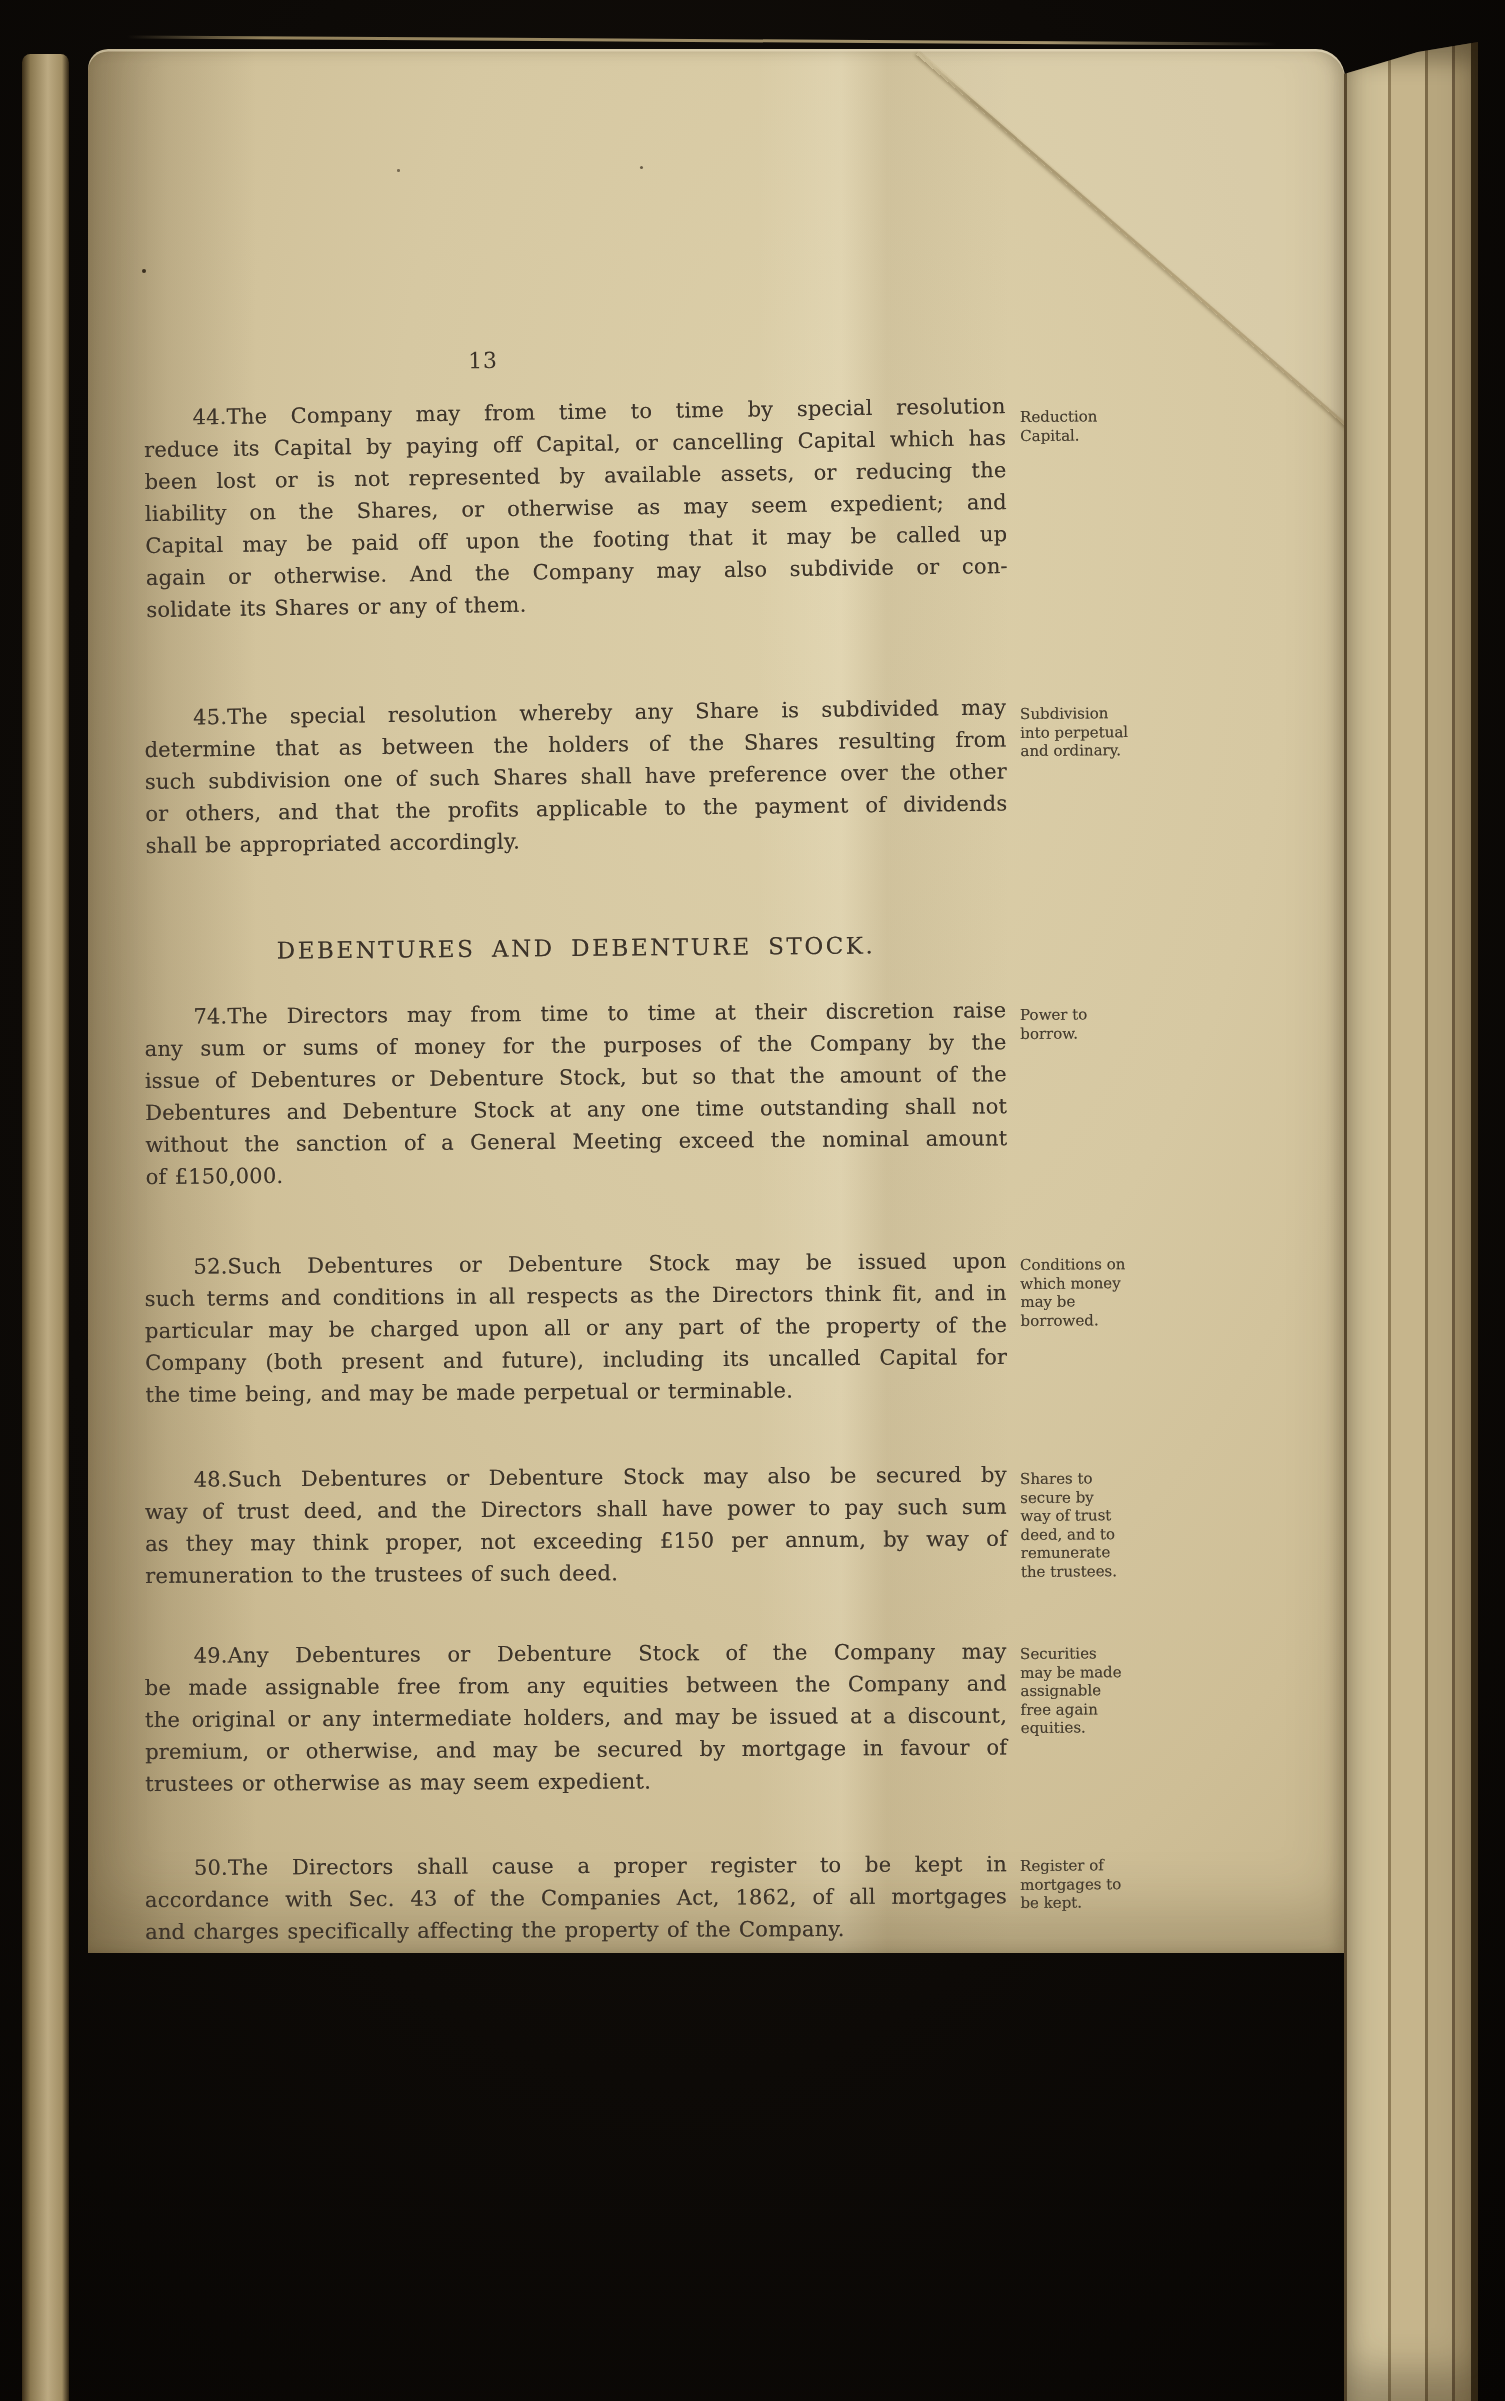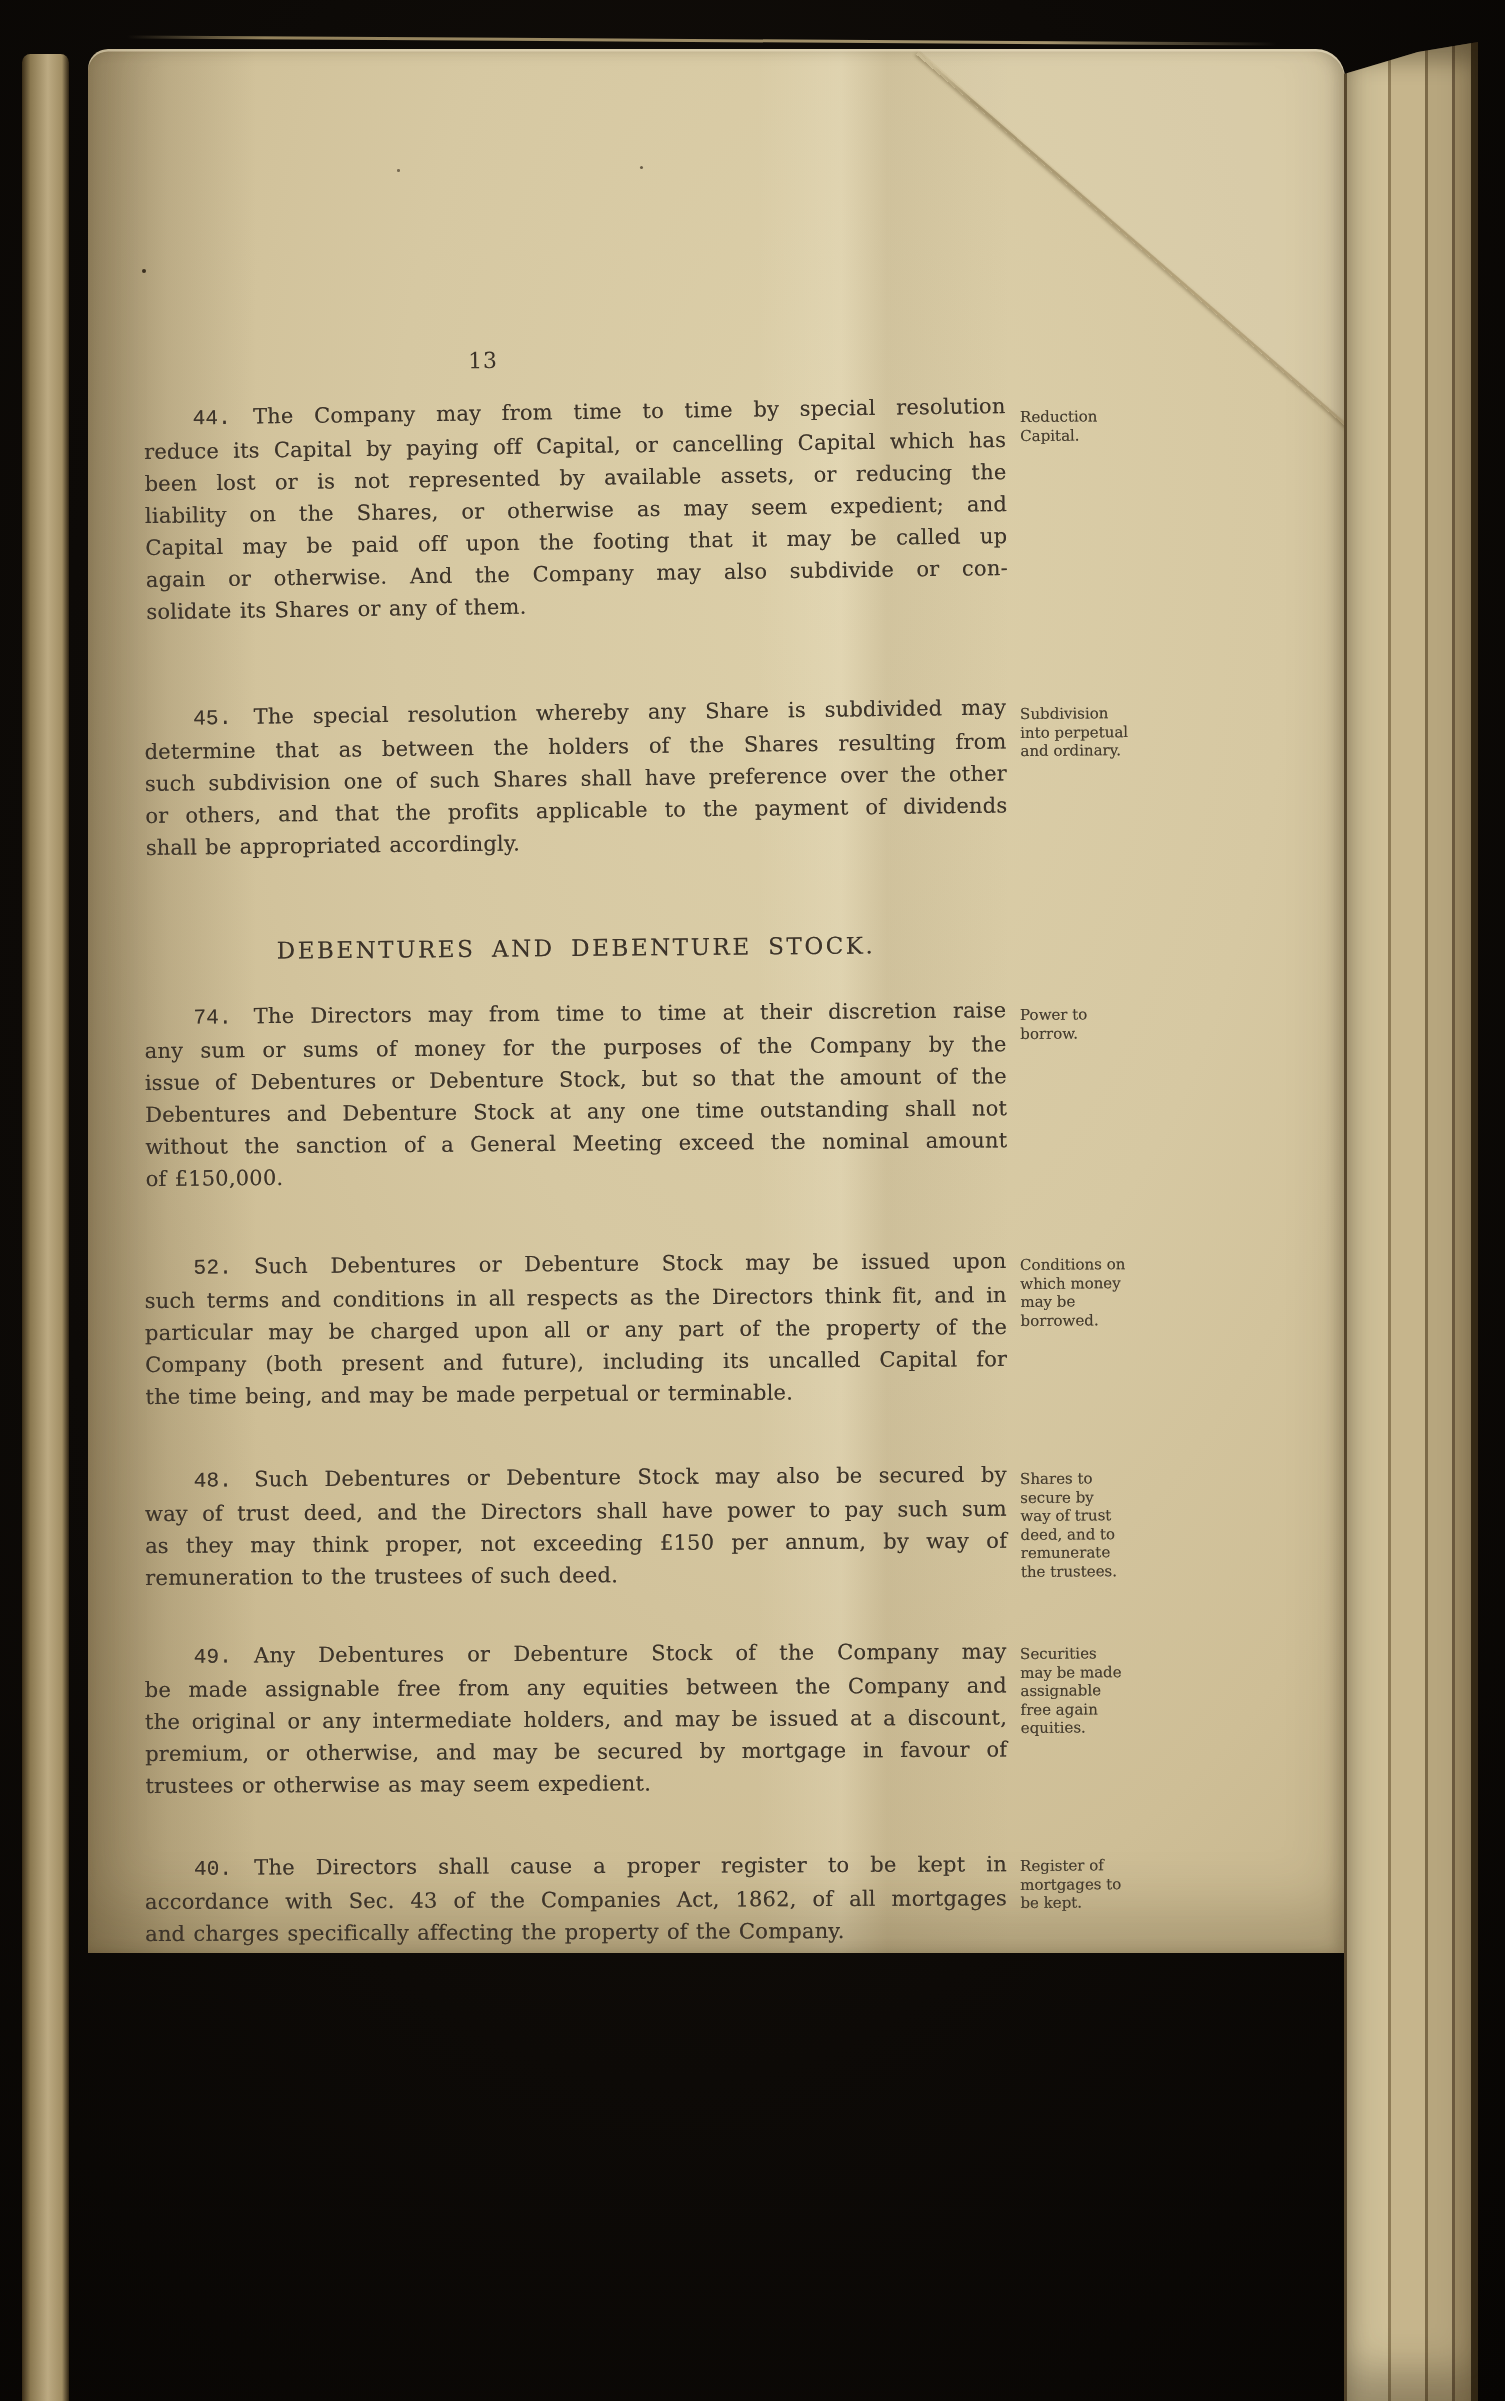--- a/index.html
+++ b/index.html
@@ -63,7 +63,7 @@
   .line{text-align:justify;text-align-last:justify;}
   .line.last{text-align-last:left;}
   .line.first{padding-left:49px;}
-  .pnum{margin-right:22px;font-family:Liberation Mono, monospace;}
+  .pnum{}
   .heading{
     position:absolute;left:57px;top:886px;width:862px;text-align:center;
     font-size:23px;color:#3d342a;letter-spacing:2.5px;word-spacing:6.8px;

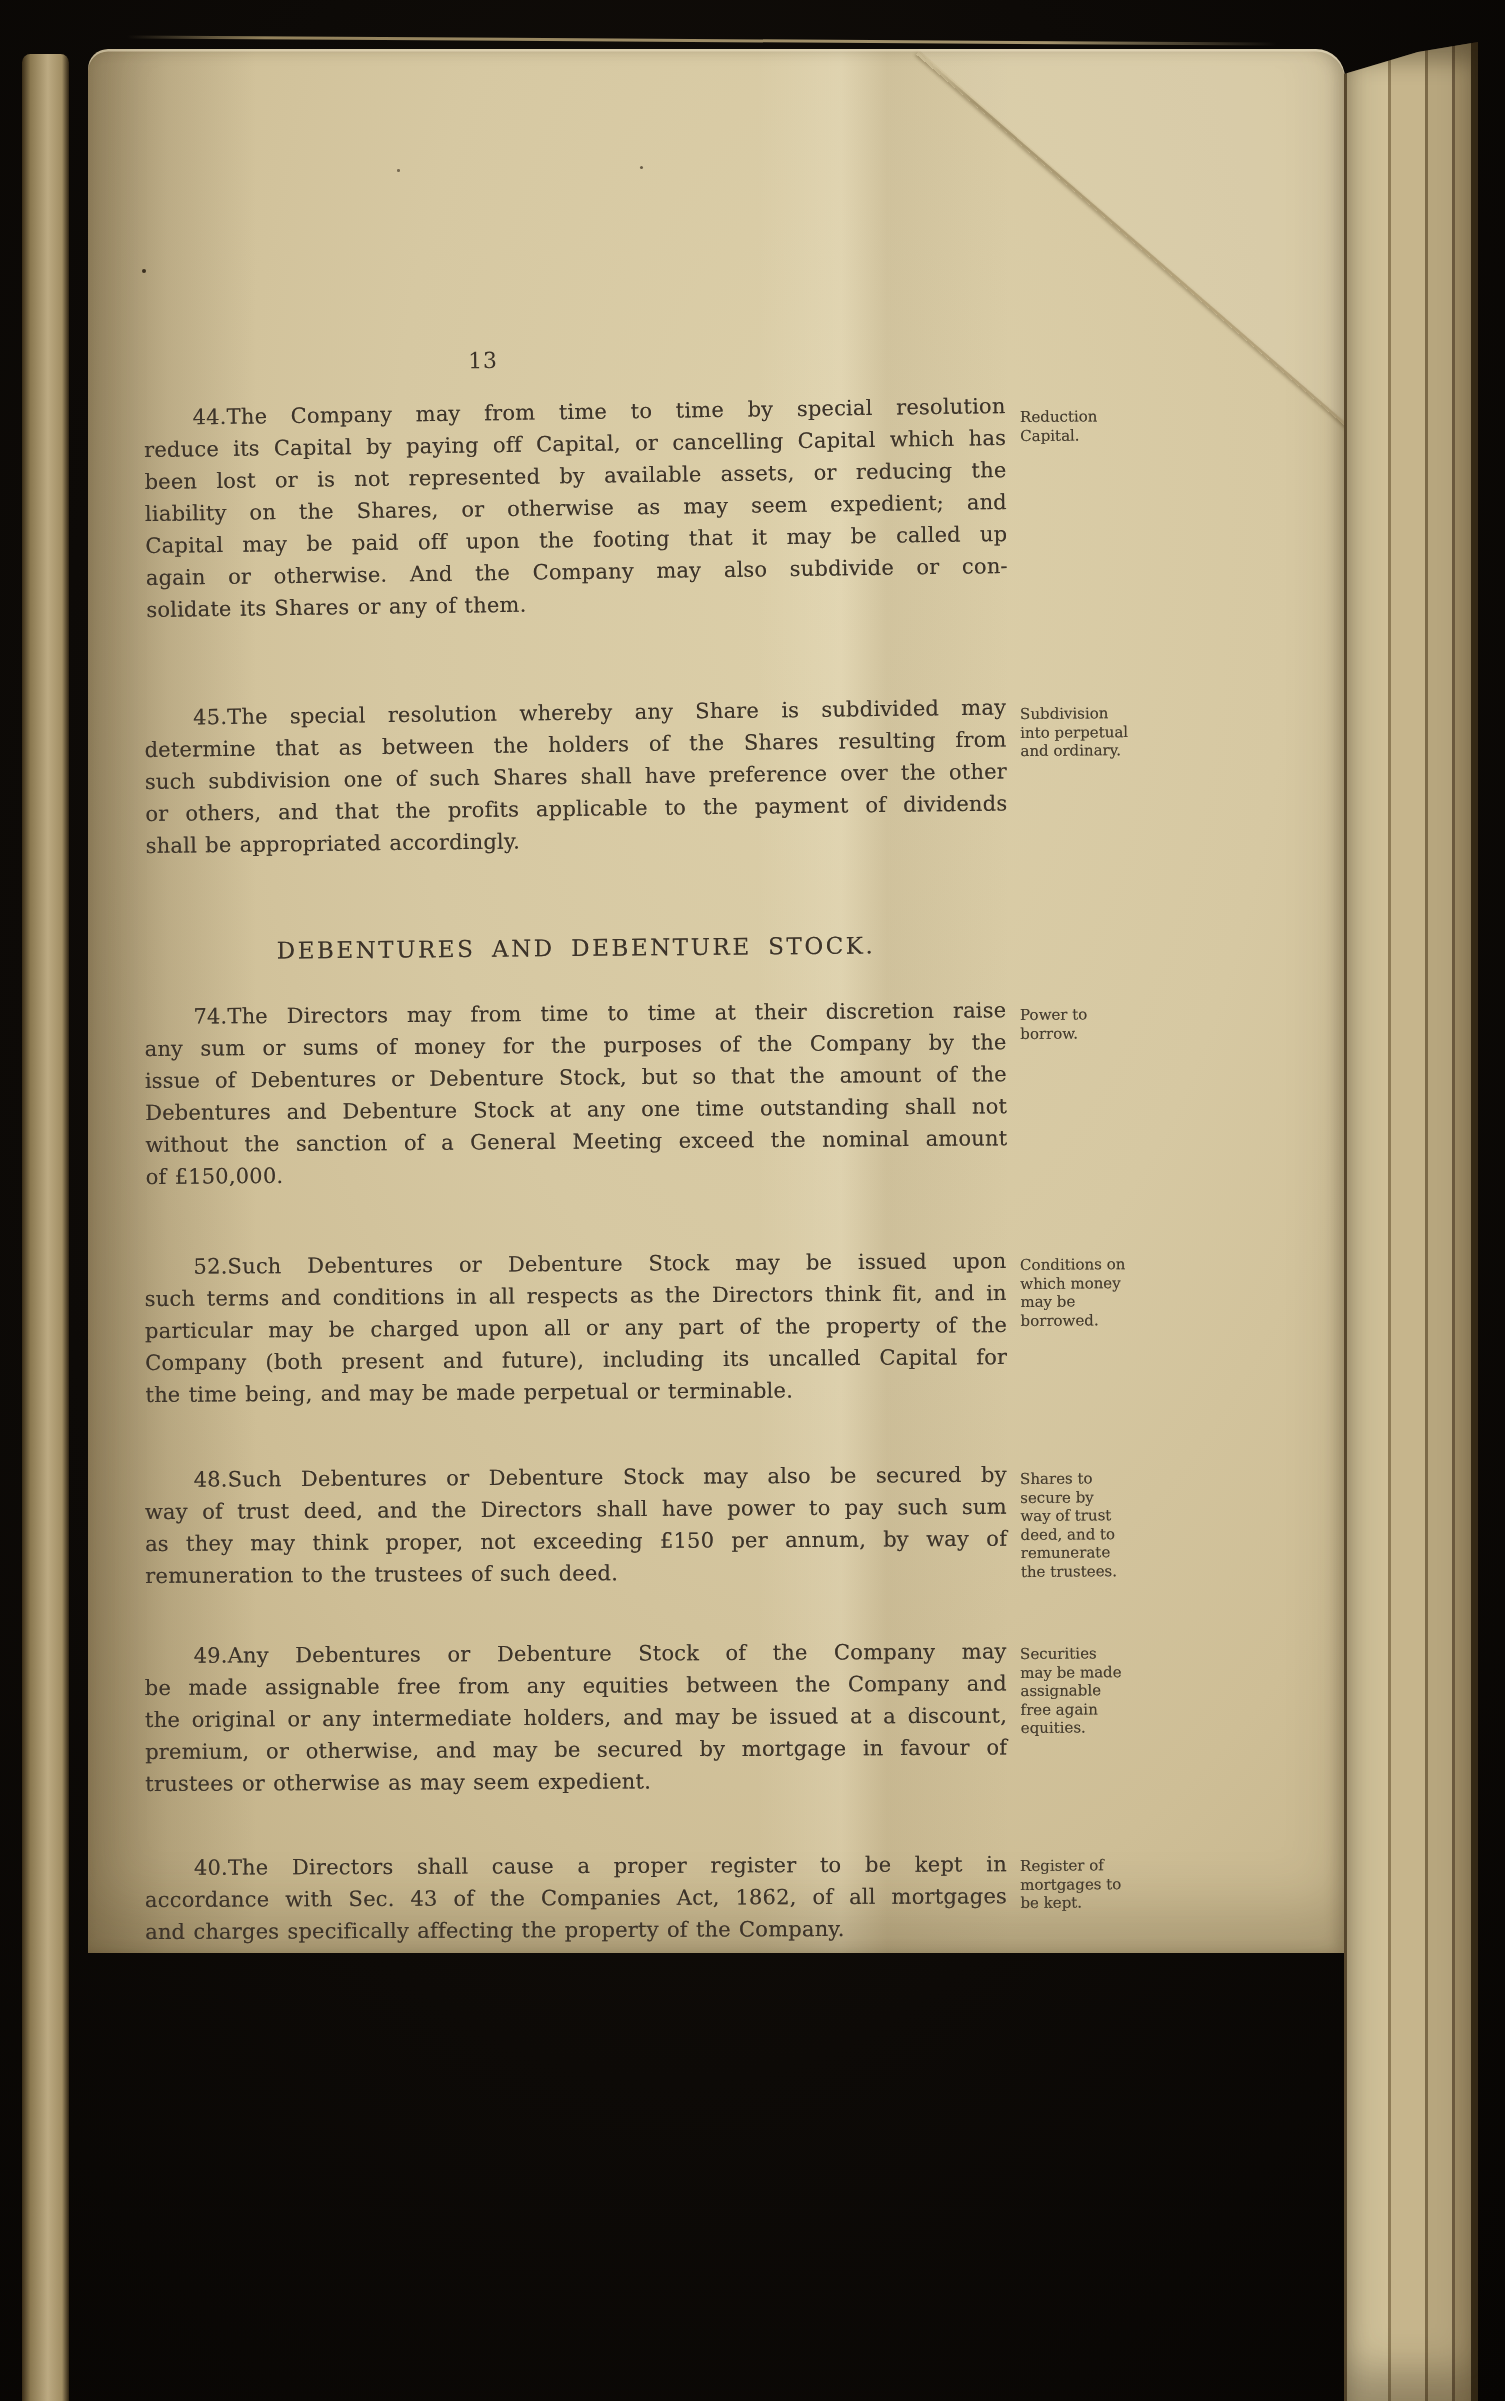--- a/index.html
+++ b/index.html
@@ -159,7 +159,7 @@
   <div class="side-note" style="top:1596px">Securities may be made assignable free again equities.</div>
 
   <div class="para" style="top:1803px;transform:rotate(-0.25deg)">
-    <div class="line first"><span class="pnum">40.</span><span>The Directors shall cause a proper register to be kept in</span></div>
+    <div class="line first"><span class="pnum">50.</span><span>The Directors shall cause a proper register to be kept in</span></div>
     <div class="line">accordance with Sec. 43 of the Companies Act, 1862, of all mortgages</div>
     <div class="line last">and charges specifically affecting the property of the Company.</div>
   </div>

